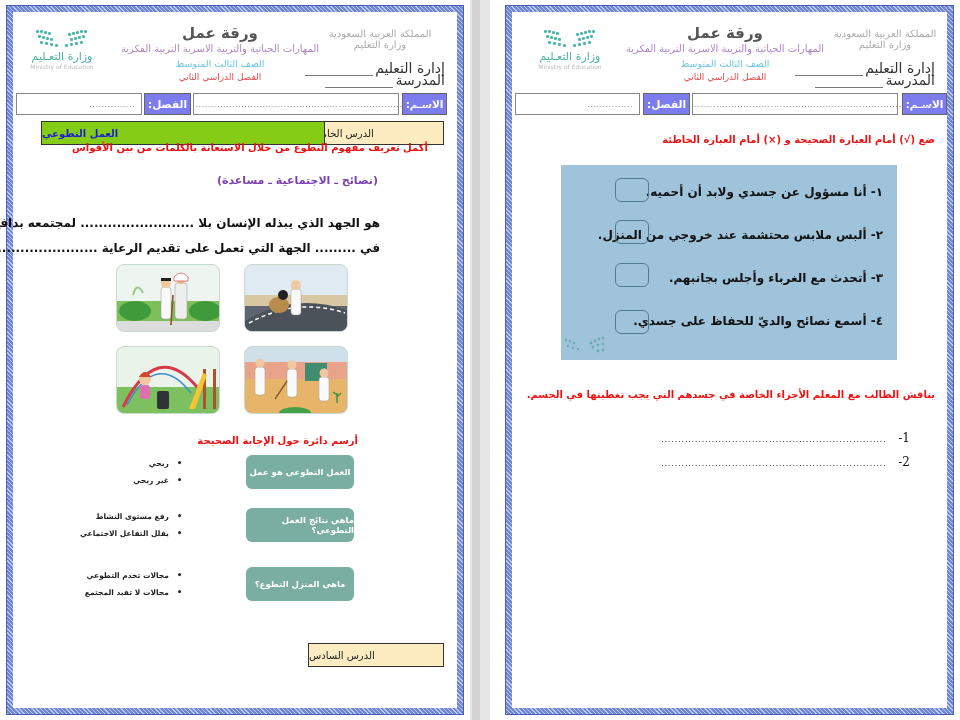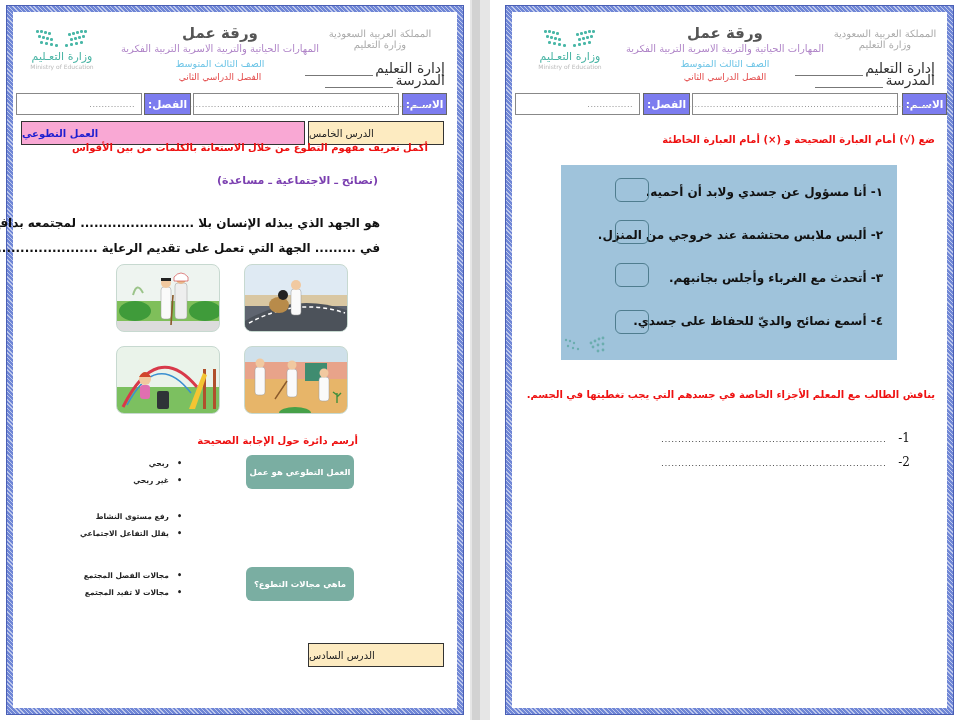--- a/index.html
+++ b/index.html
@@ -54,7 +54,7 @@
 
     
     .lesson-lbl { background: #fdebc1; border: 1px solid #333; display: flex; align-items: center; justify-content: flex-end; padding-right: 8px; font-size: 10px; color: #222; direction: rtl; }
-    .lesson-val { border: 1px solid #333; background: #f9a8d4; display: flex; align-items: center; justify-content: flex-end; padding-right: 8px; font-size: 10px; color: #1f1fd0; direction: rtl; font-weight: bold; }
+    .lesson-val { border: 1px solid #333; background: #84cc16; display: flex; align-items: center; justify-content: flex-end; padding-right: 8px; font-size: 10px; color: #1f1fd0; direction: rtl; font-weight: bold; margin-left: 20px; }
 
     .red-ins { color: #e11; font-size: 10px; font-weight: bold; direction: rtl; text-align: right; }
     .purple { color: #7b3fb0; font-size: 11px; font-weight: bold; direction: rtl; text-align: right; }

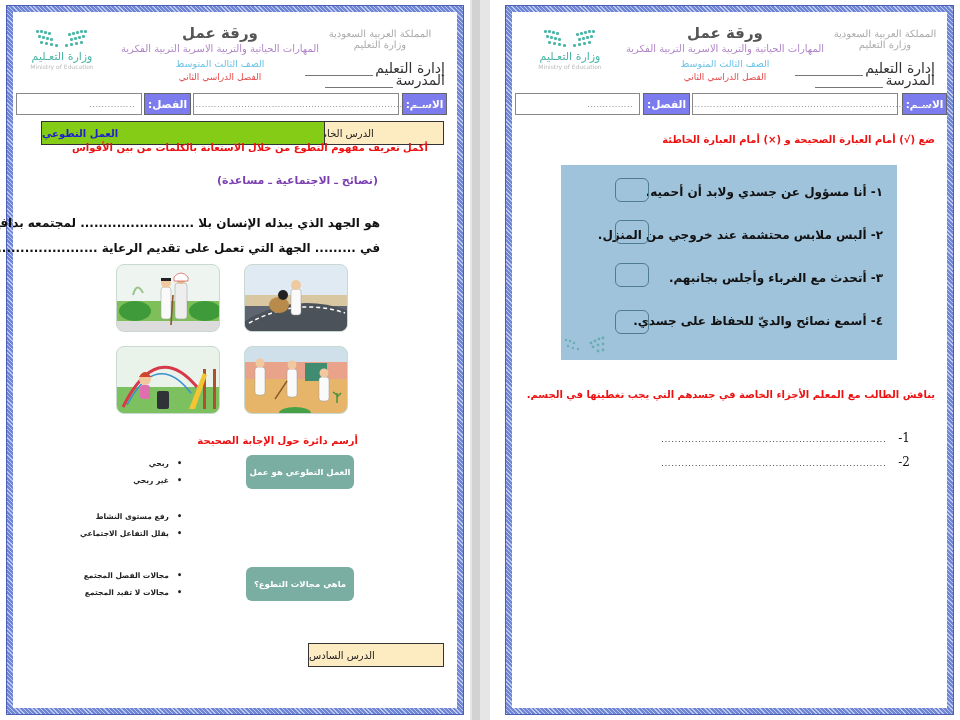--- a/index.html
+++ b/index.html
@@ -214,6 +214,9 @@
     <div>غير ربحي</div>
   </div>
 
+  <div class="teal-btn" style="left:246px; top:508px;">
+      <span>ماهي نتائج العمل التطوعي؟</span>
+    </div>
   <div class="bullets" style="right:288px; top:512px;">
     <div>رفع مستوى النشاط</div>
     <div>يقلل التفاعل الاجتماعي</div>

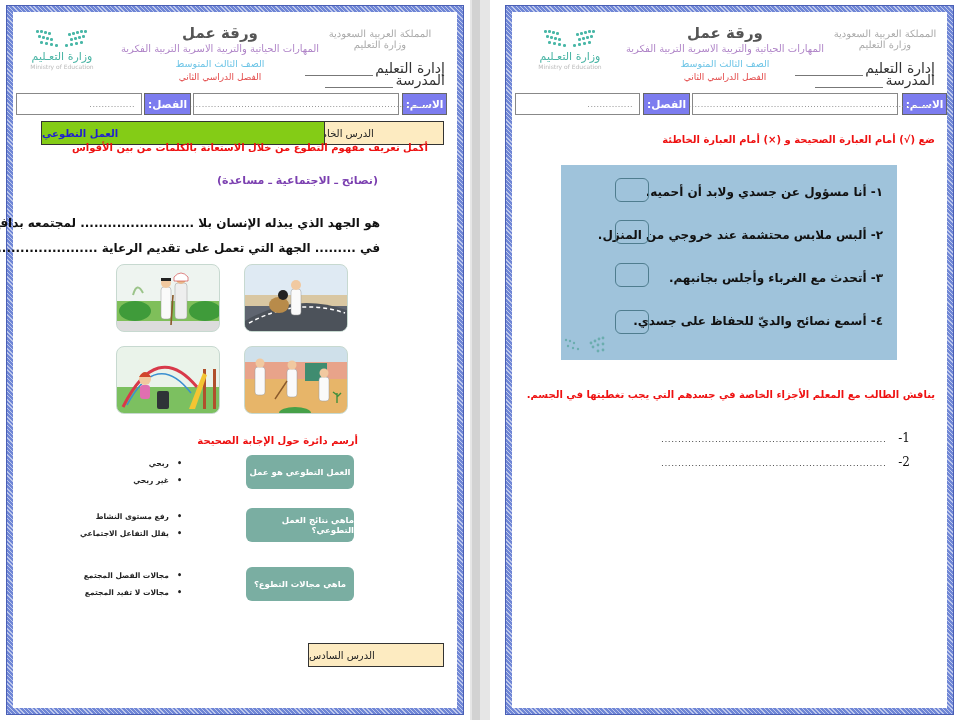--- a/index.html
+++ b/index.html
@@ -226,7 +226,7 @@
       <span>ماهي مجالات التطوع؟</span>
     </div>
   <div class="bullets" style="right:288px; top:571px;">
-    <div>مجالات الفصل المجتمع</div>
+    <div>مجالات تخدم التطوعي</div>
     <div>مجالات لا تفيد المجتمع</div>
   </div>
 

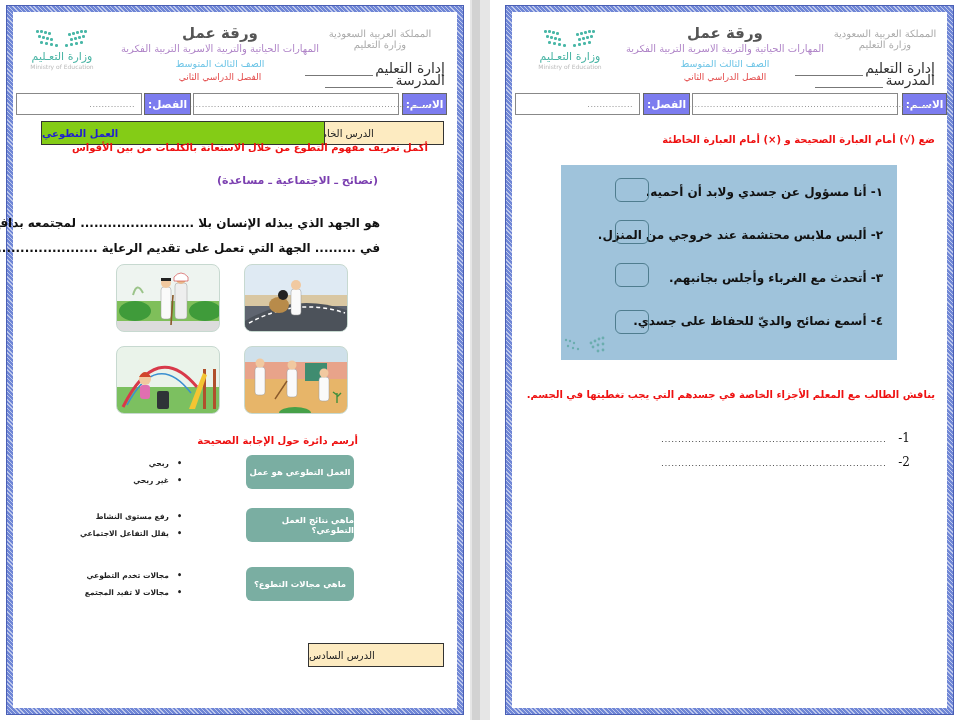--- a/index.html
+++ b/index.html
@@ -223,7 +223,7 @@
   </div>
 
   <div class="teal-btn" style="left:246px; top:567px;">
-      <span>ماهي مجالات التطوع؟</span>
+      <span>ماهي المنزل التطوع؟</span>
     </div>
   <div class="bullets" style="right:288px; top:571px;">
     <div>مجالات تخدم التطوعي</div>

